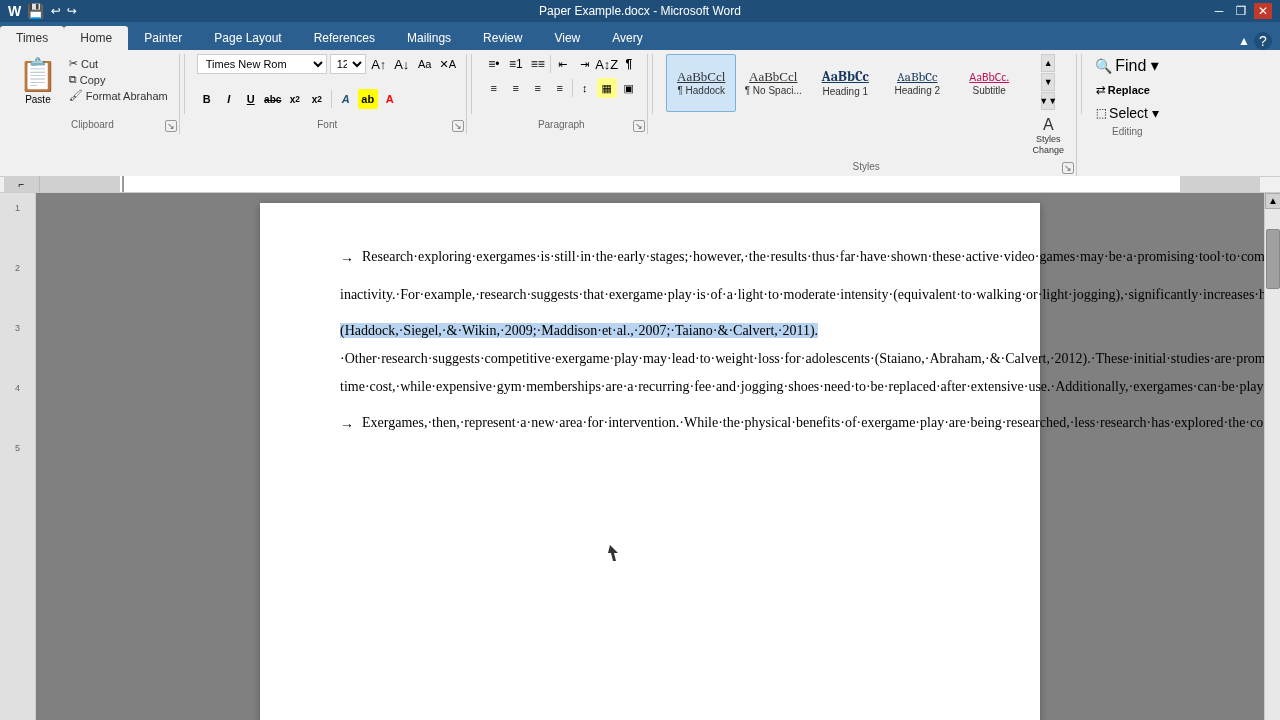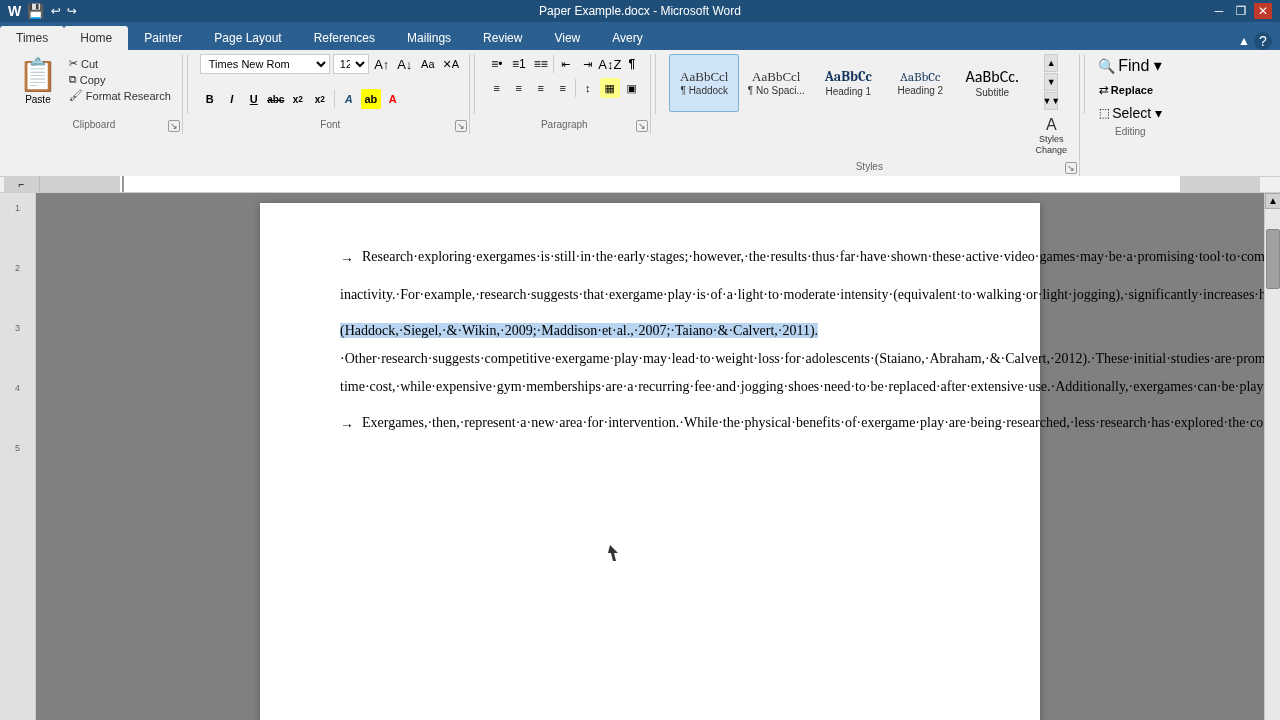--- a/index.html
+++ b/index.html
@@ -188,6 +188,7 @@
       font-weight: normal;
       margin-bottom: 2px;
       line-height: 1;
+      text-decoration: underline;
     }
 
     

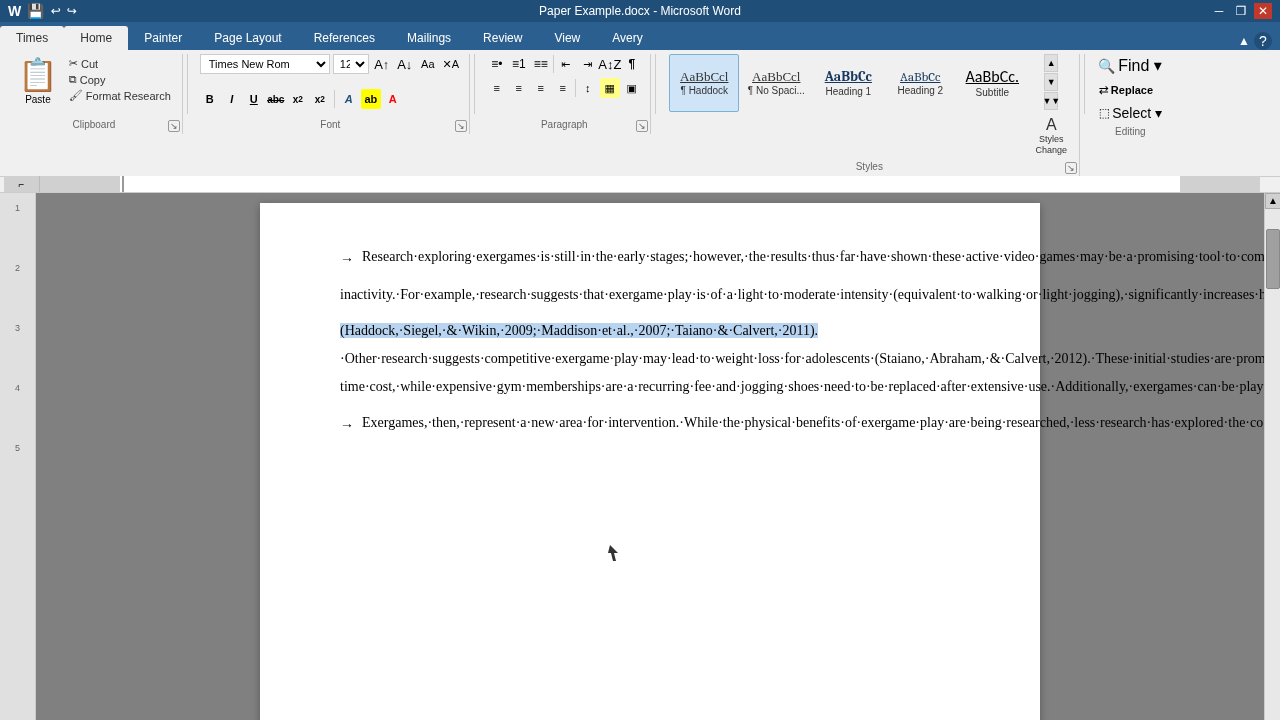--- a/index.html
+++ b/index.html
@@ -480,7 +480,7 @@
 
 
           <div class="style-btn">
-            <div class="style-preview" style="font-size:16px;color:#000000;font-family:'Calibri',sans-serif;">AaBbCc.</div>
+            <div class="style-preview" style="font-size:12px;color:#be185d;font-family:'Calibri',sans-serif;">AaBbCc.</div>
             <div style="font-size:10px;color:#333;">Subtitle</div>
           </div>
 

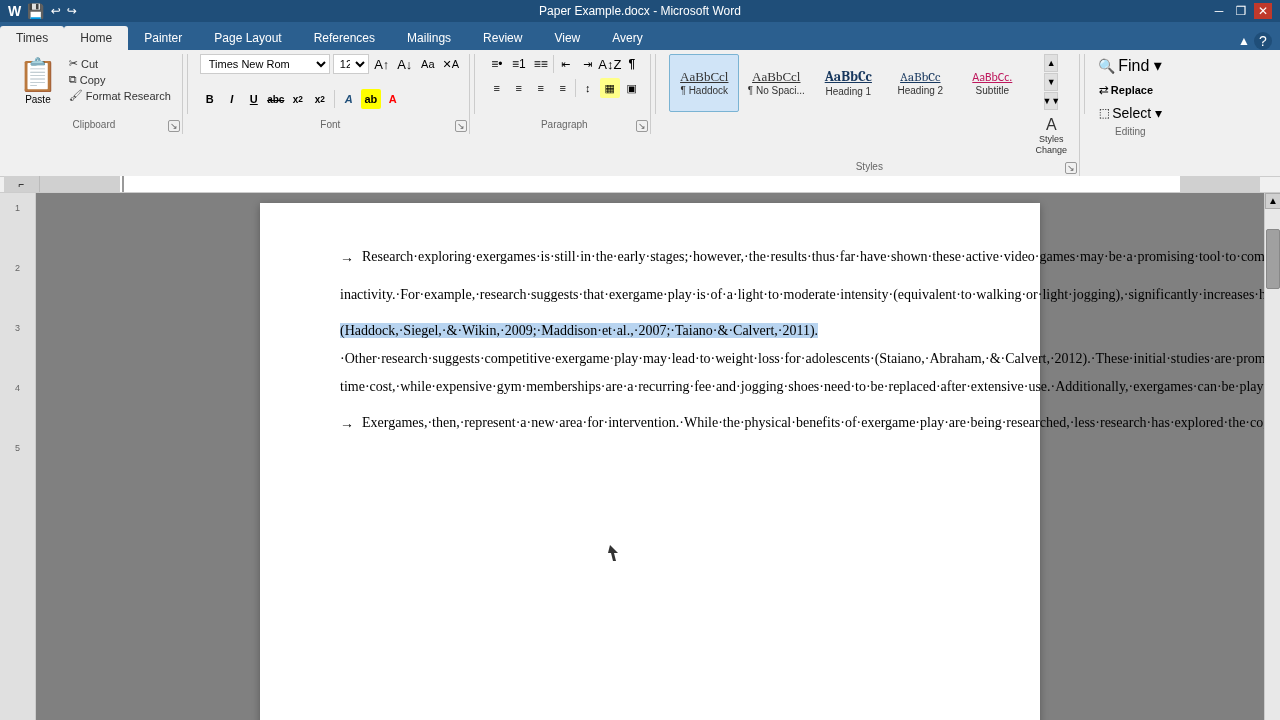--- a/index.html
+++ b/index.html
@@ -381,7 +381,7 @@
           </div>
           <div class="mini-btn">
             <span>🖌</span>
-            <span>Format Research</span>
+            <span>Format Abraham</span>
           </div>
         </div>
       </div>

